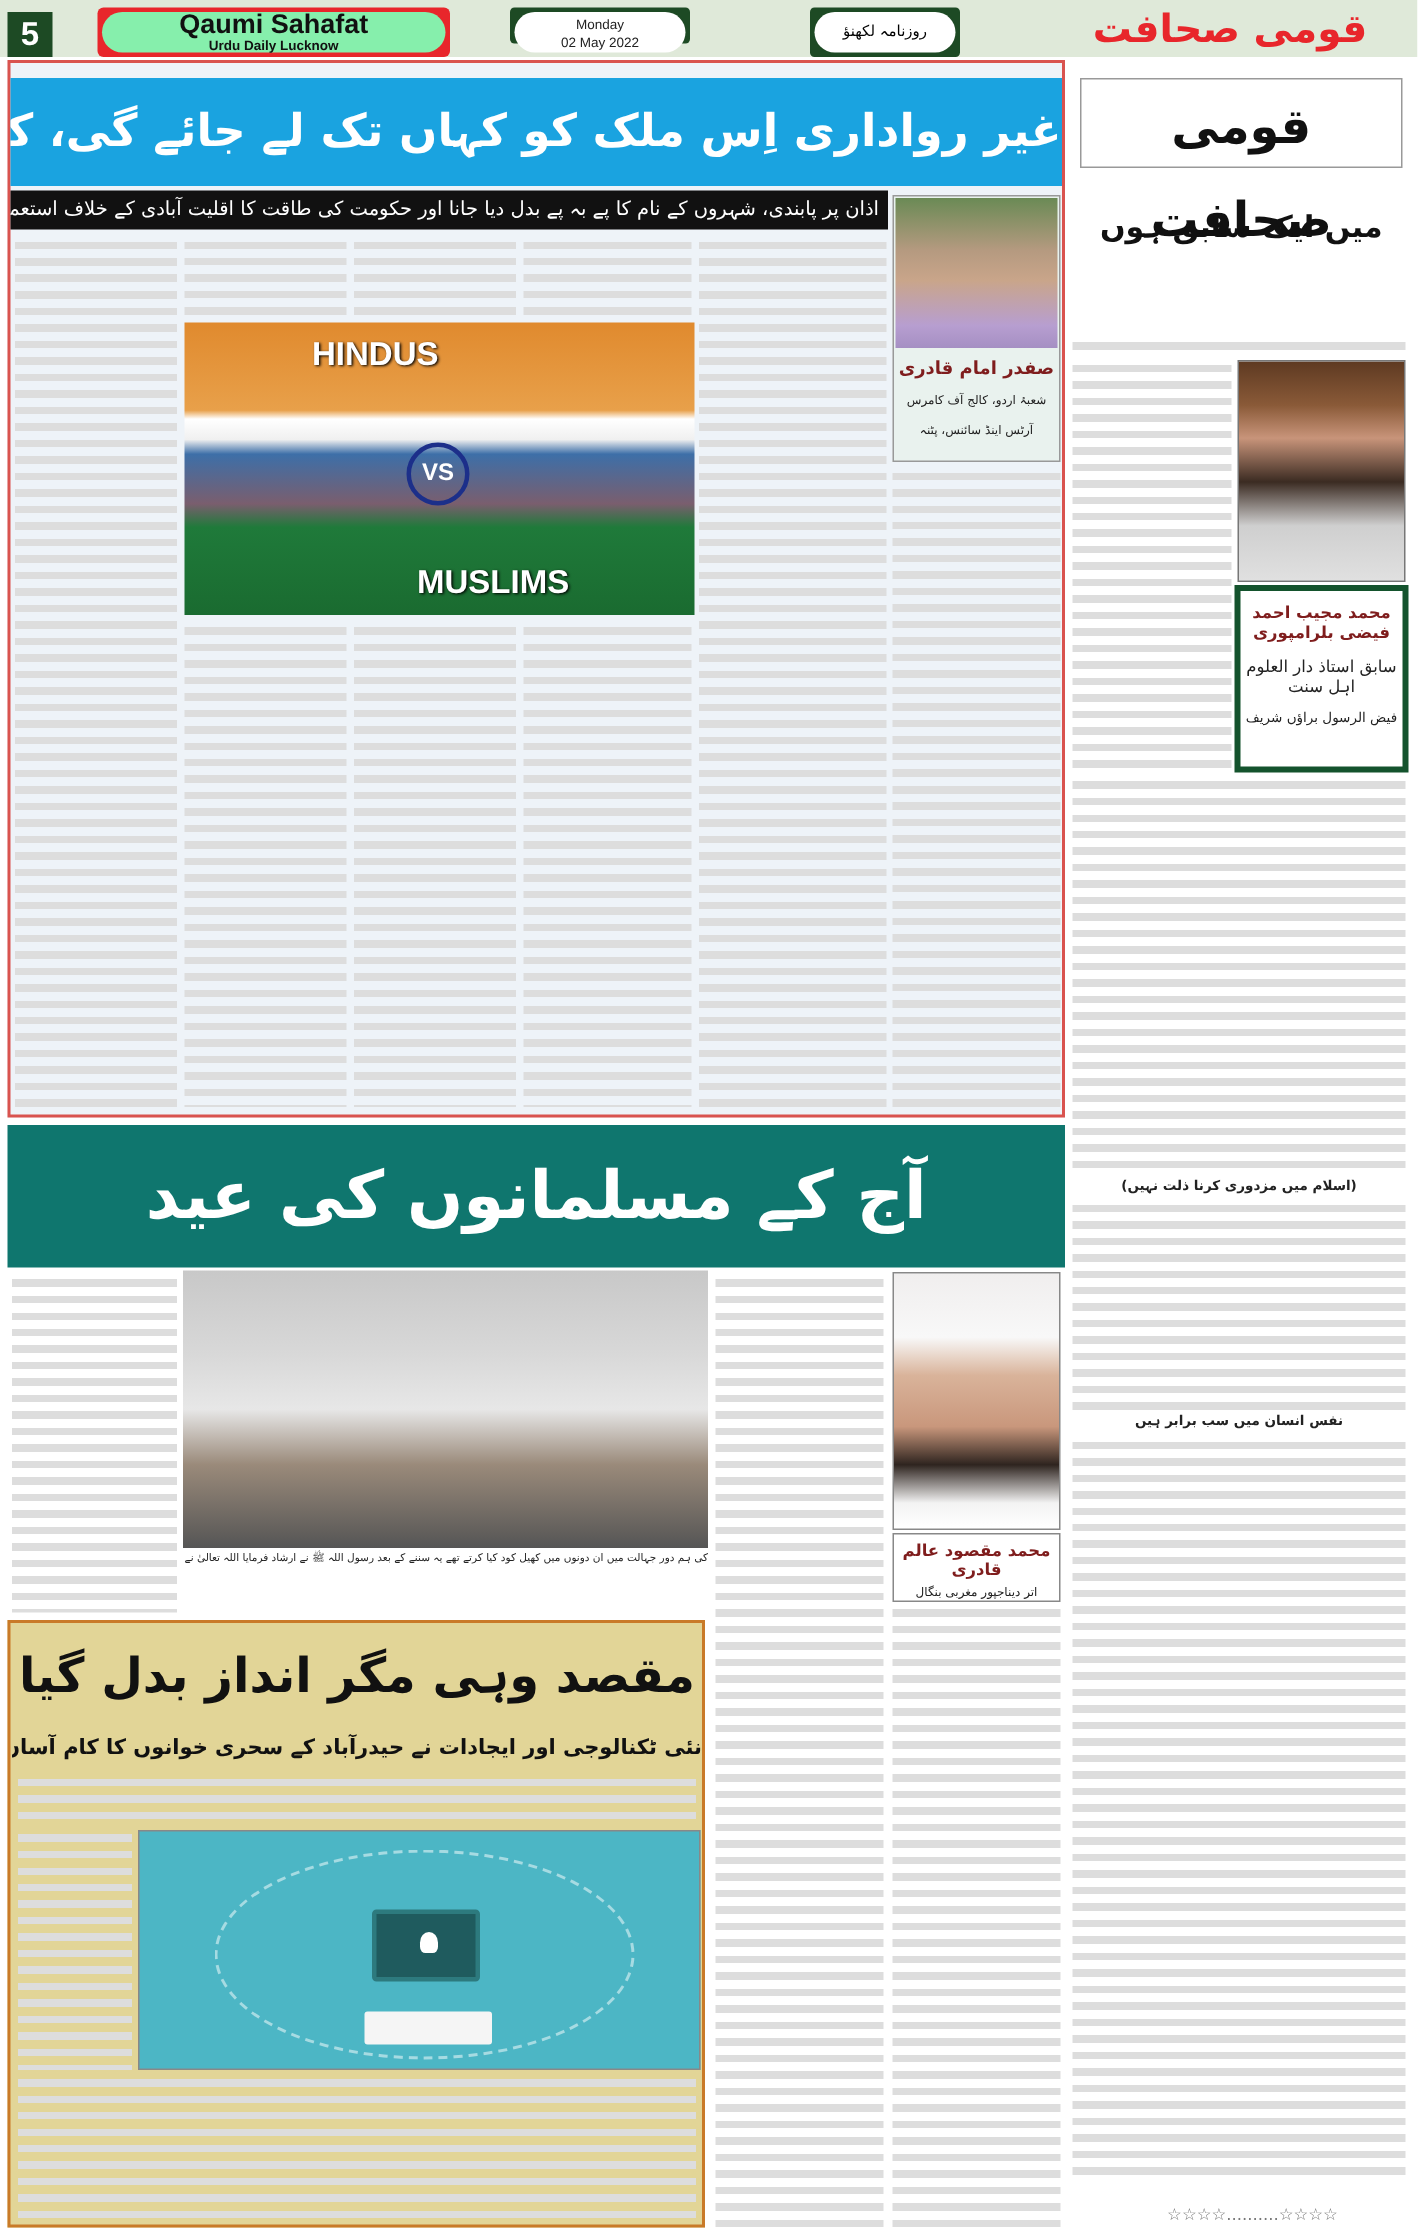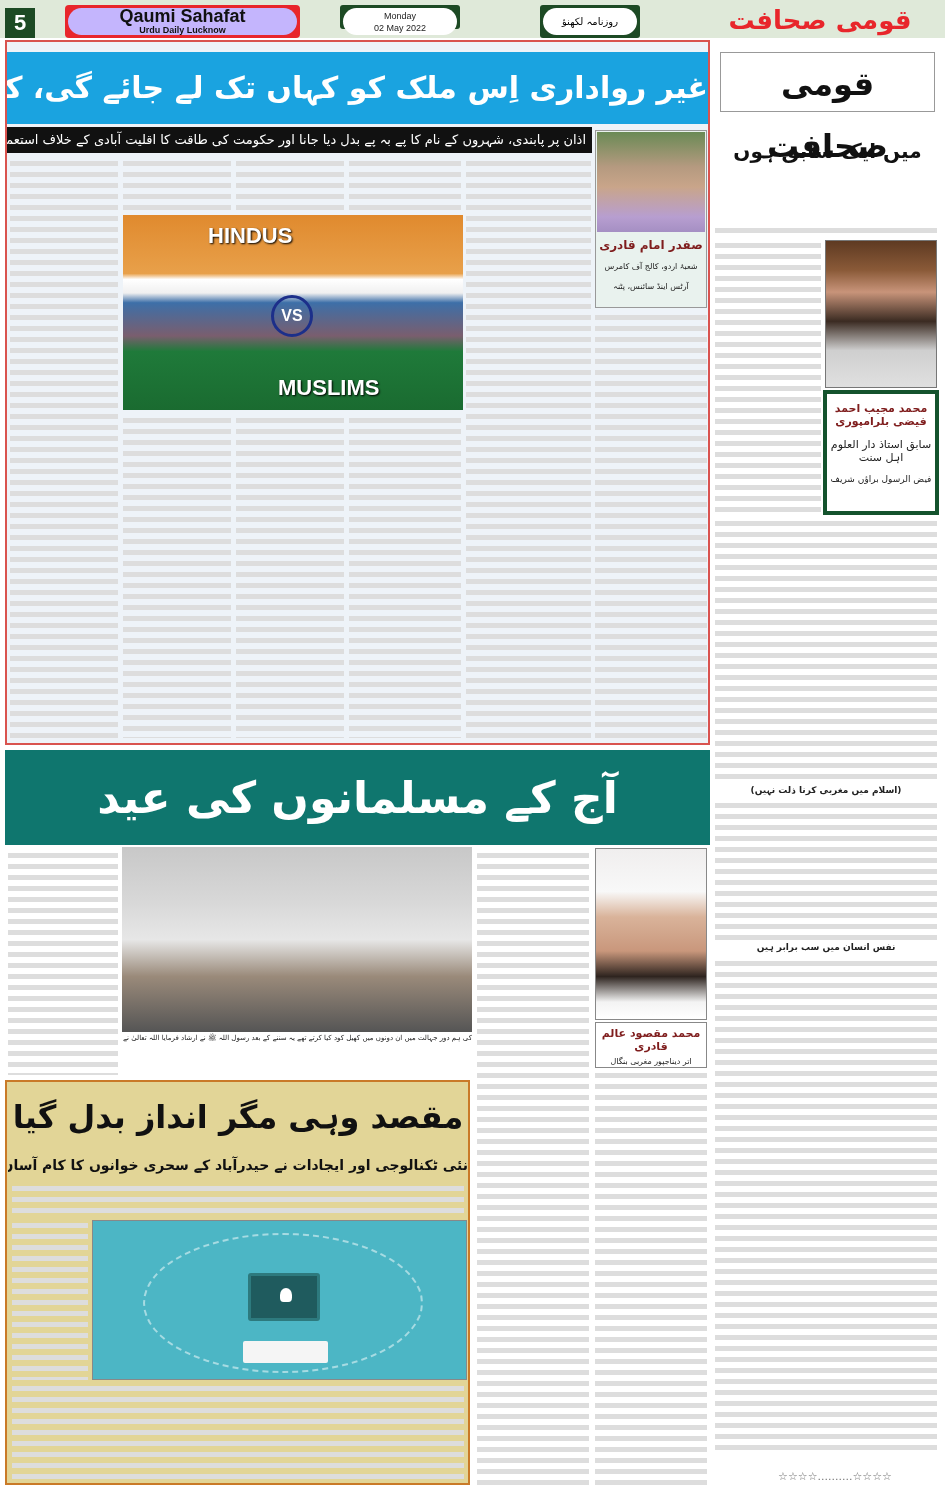--- a/index.html
+++ b/index.html
@@ -8,7 +8,7 @@
 .mast{left:0;top:0;width:945px;height:38px;background:#dfe9d9}
 .pageno{left:5px;top:8px;width:30px;height:30px;background:#1d4a24;color:#fff;font:bold 22px "Liberation Sans",sans-serif;text-align:center;line-height:30px}
 .tbox{left:65px;top:5px;width:235px;height:33px;background:#e8262b;border-radius:4px;padding:3px}
-.tbox .in{background:#c4b5fd;border-radius:16px;height:27px;text-align:center}
+.tbox .in{background:#86efac;border-radius:16px;height:27px;text-align:center}
 .tbox .t1{font:bold 18px "Liberation Sans",sans-serif;line-height:17px;display:block;color:#111}
 .tbox .t2{font:bold 9px "Liberation Sans",sans-serif;display:block;color:#111}
 .dbox{left:340px;top:5px;width:120px;height:24px;background:#1d4a24;padding:3px;border-radius:3px}

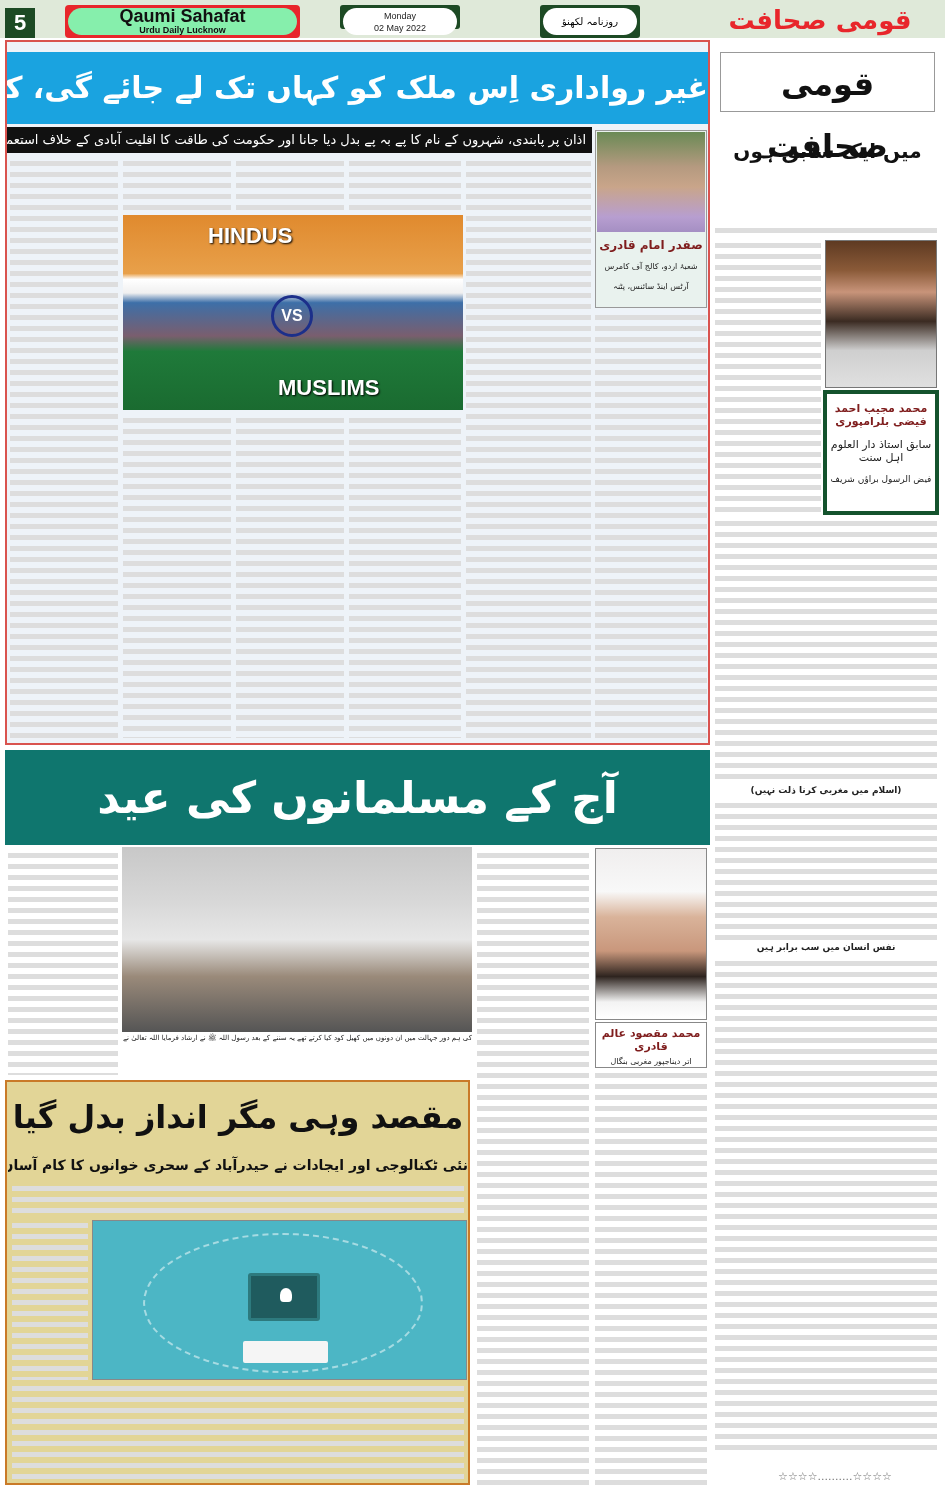--- a/index.html
+++ b/index.html
@@ -107,7 +107,7 @@
   <div class="asub" style="margin-top:10px;font-size:9px">فیض الرسول براؤں شریف</div>
 </div>
 <div class="abs text" style="left:715px;top:518px;width:222px;height:265px"></div>
-<div class="abs asub" style="left:715px;top:785px;width:222px;font-weight:bold;font-size:9px">(اسلام میں مغربی کرنا ذلت نہیں)</div>
+<div class="abs asub" style="left:715px;top:785px;width:222px;font-weight:bold;font-size:9px">(اسلام میں مزدوری کرنا ذلت نہیں)</div>
 <div class="abs text" style="left:715px;top:800px;width:222px;height:140px"></div>
 <div class="abs asub" style="left:715px;top:942px;width:222px;font-weight:bold;font-size:9px">نفس انسان میں سب برابر ہیں</div>
 <div class="abs text" style="left:715px;top:958px;width:222px;height:495px"></div>

